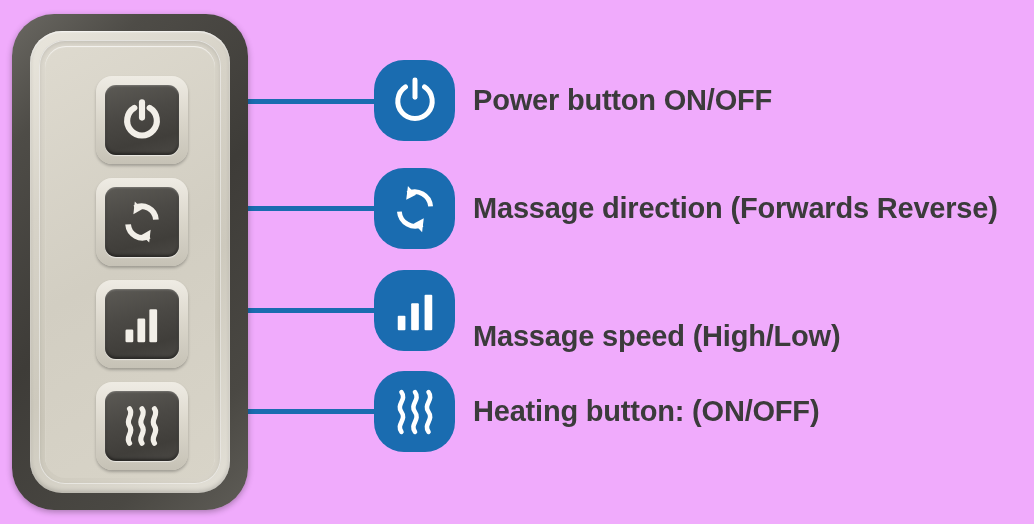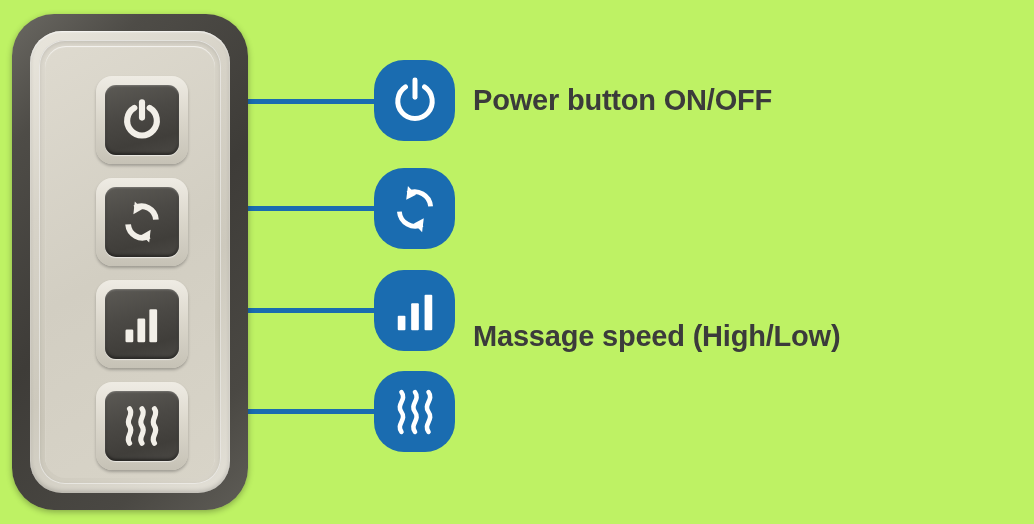--- a/index.html
+++ b/index.html
@@ -15,7 +15,7 @@
     position: relative;
     width: 1034px;
     height: 524px;
-    background: #bef264;
+    background: #f0abfc;
     overflow: hidden;
   }
 

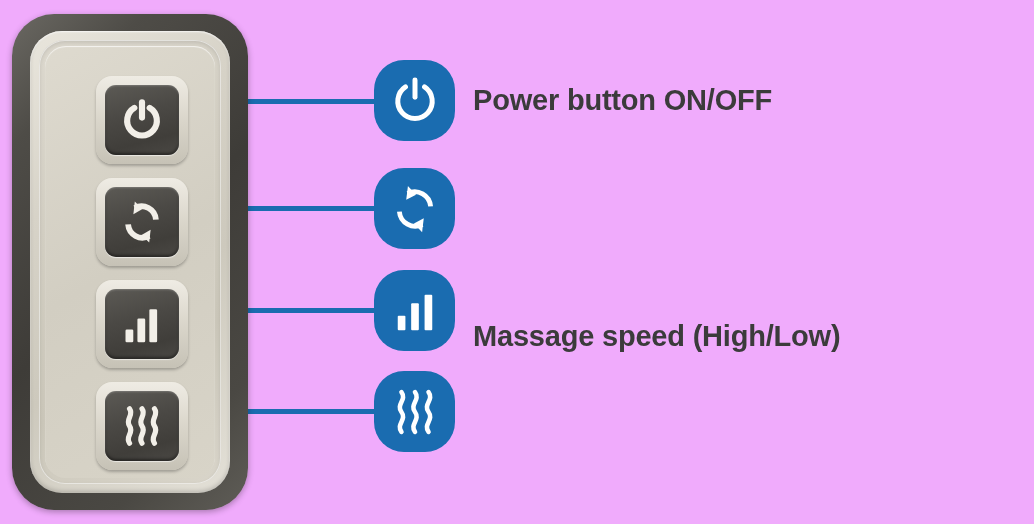--- a/index.html
+++ b/index.html
@@ -227,6 +227,7 @@
         </svg>
       </span>
     </div>
+    <div class="callout-label">Massage direction (Forwards Reverse)</div>
   </div>
 
   <div class="callout" id="callout-speed">

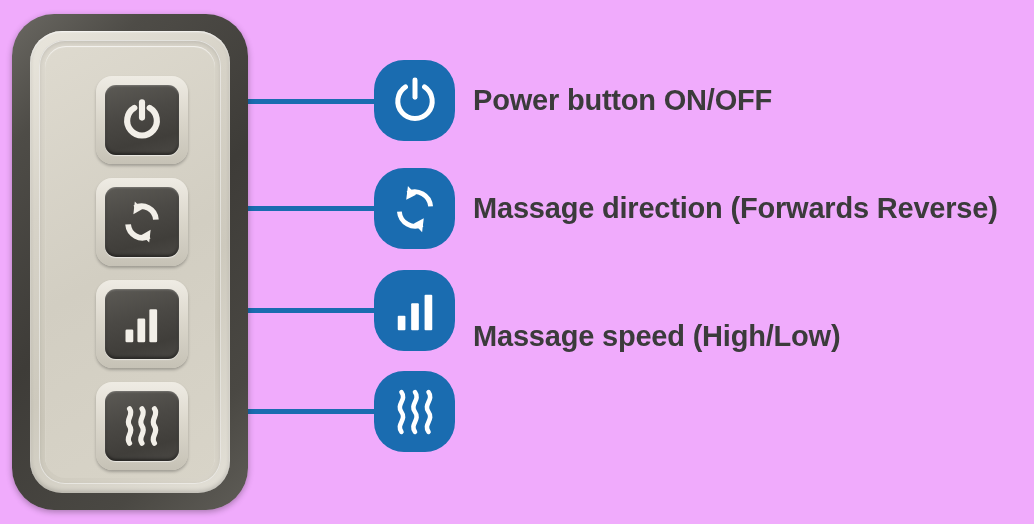--- a/index.html
+++ b/index.html
@@ -255,6 +255,7 @@
         </svg>
       </span>
     </div>
+    <div class="callout-label">Heating button: (ON/OFF)</div>
   </div>
 
 </div>

